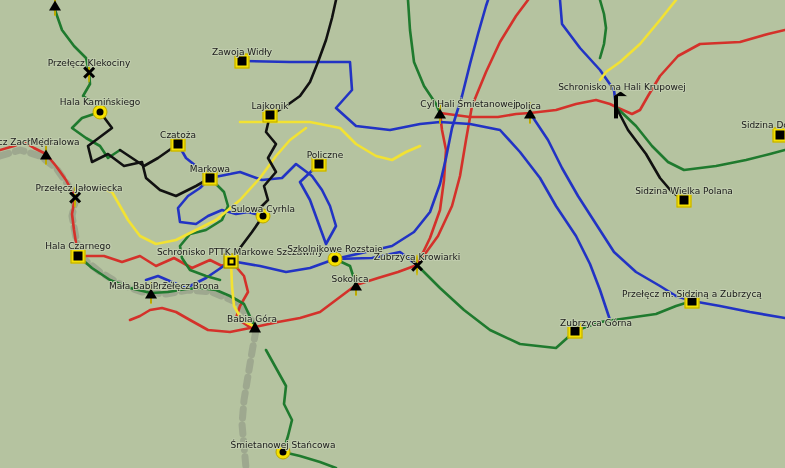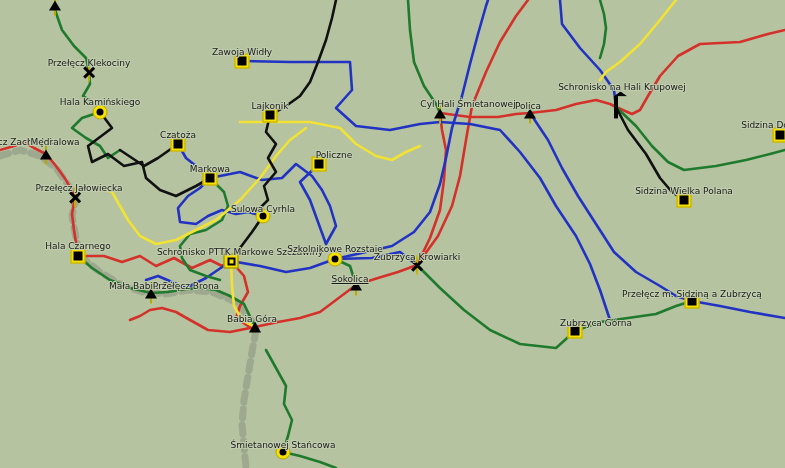--- a/index.html
+++ b/index.html
@@ -178,7 +178,7 @@
           <i></i>
         </span>
       </div>
-      <div class="poi-label" style="left: 334px; top: 150px; text-align: right;">Policzne</div>
+      <div class="poi-label" style="left: 325px; top: 150px; text-align: right;">Policzne</div>
       <div class="poi" style="left: 263px; top: 216px;">
         <span class="m-circle">
           <i></i>

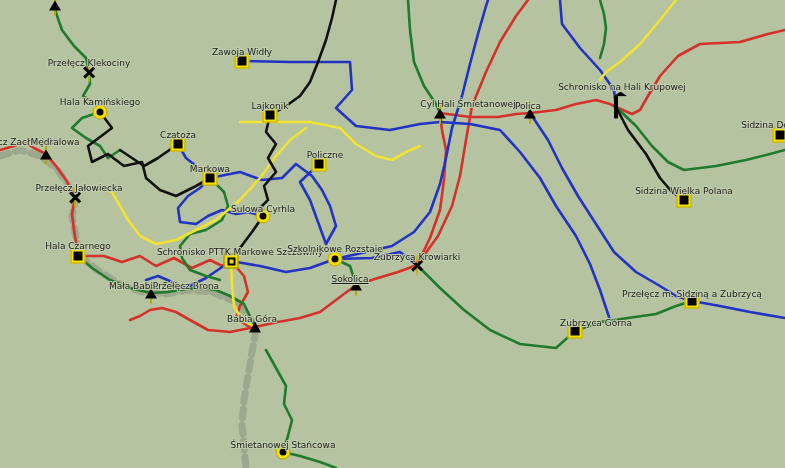--- a/index.html
+++ b/index.html
@@ -198,7 +198,7 @@
       </div>
       <div class="poi-label" style="left: 335px; top: 244px;">Szkolnikowe Rozstaje</div>
       <div class="poi" style="left: 356px; top: 285px;"><span class="m-tri"><i></i></span></div>
-      <div class="poi-label" style="left: 350px; top: 274px; text-decoration: underline;">Sokolica</div>
+      <div class="poi-label" style="left: 350px; top: 274px;">Sokolica</div>
       <div class="poi" style="left: 417px; top: 265px;"><span class="m-x"></span></div>
       <div class="poi-label" style="left: 417px; top: 252px;">Zubrzycą Krowiarki</div>
       <div class="poi" style="left: 440px; top: 113px;"><span class="m-tri"><i></i></span></div>

